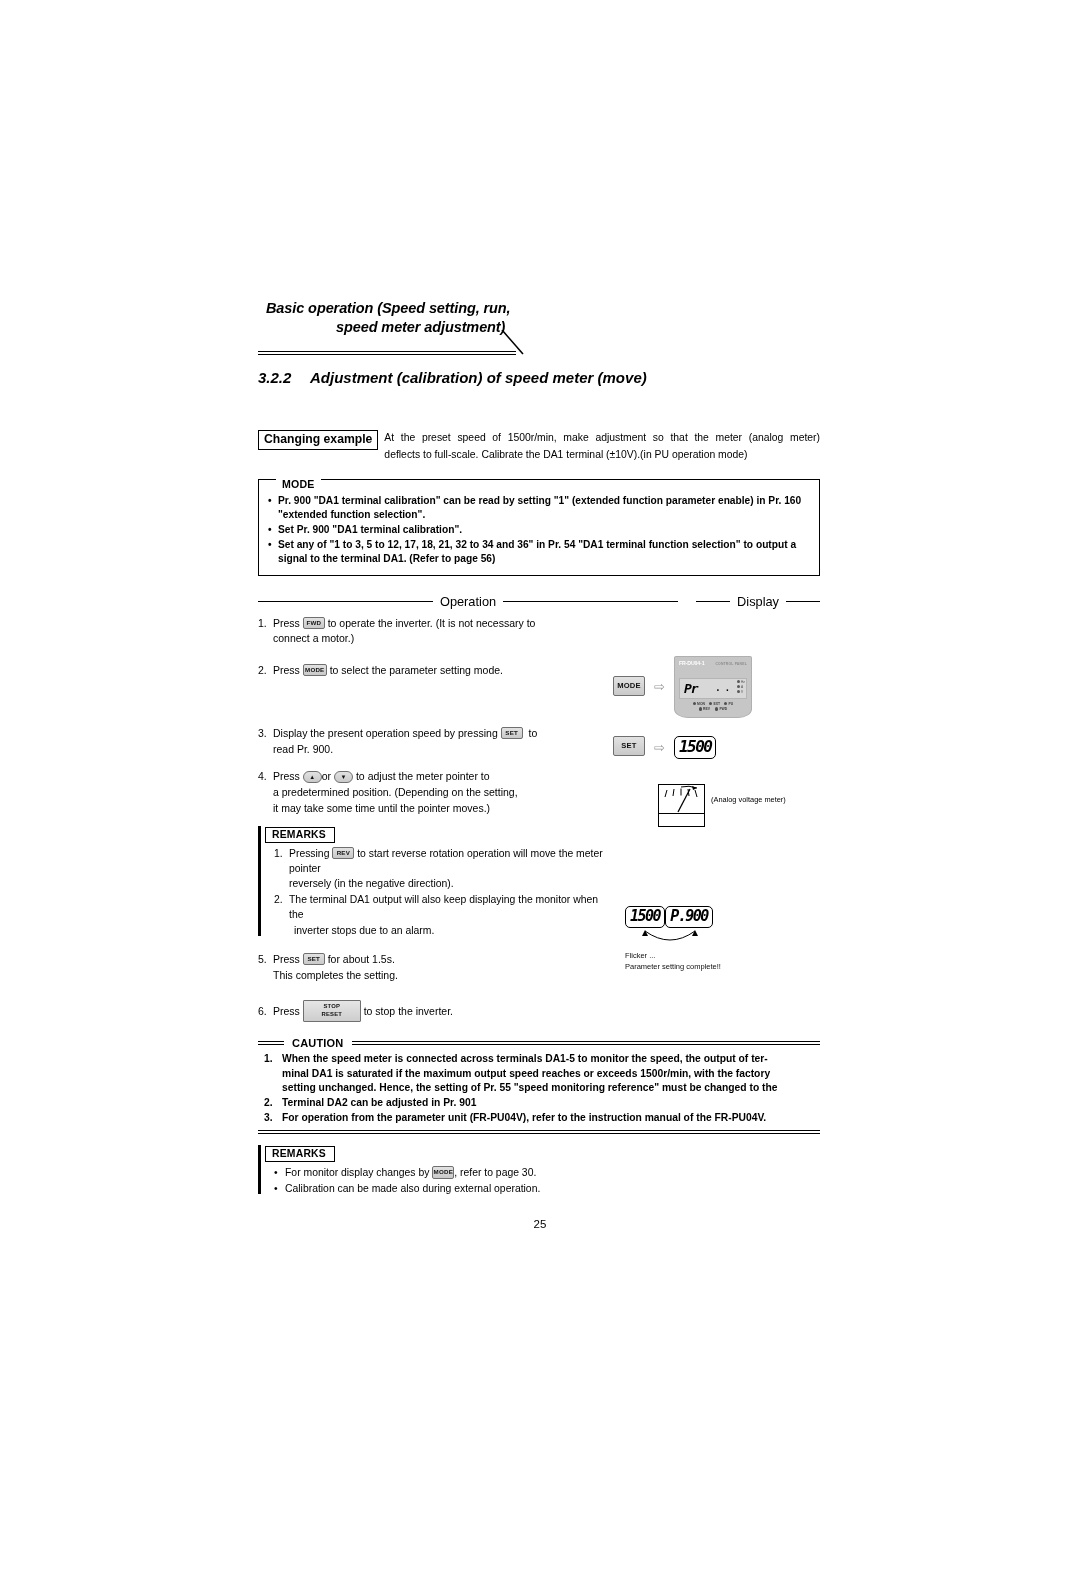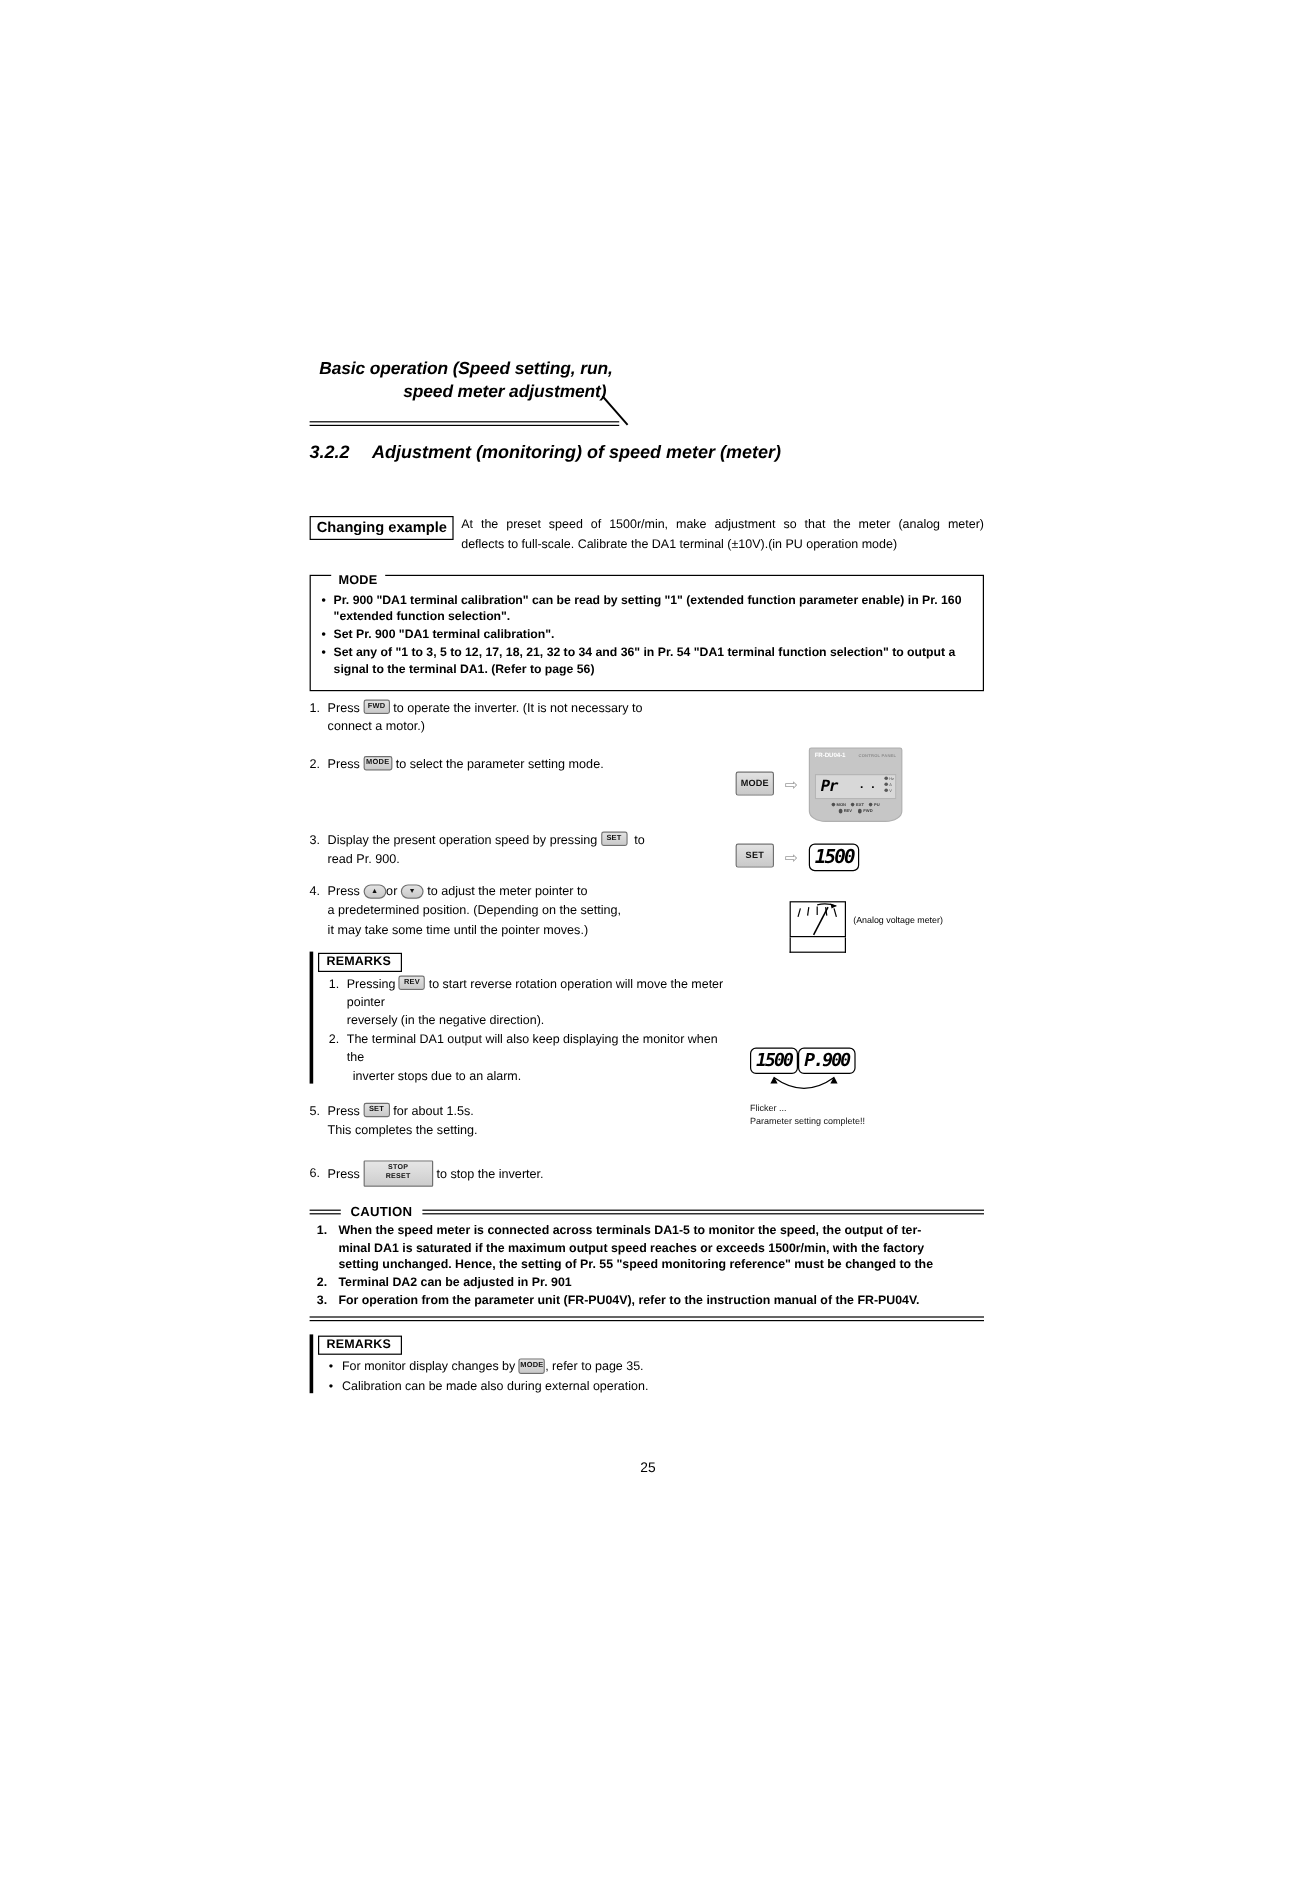--- a/index.html
+++ b/index.html
@@ -324,7 +324,7 @@
   </div>
 
   <div class="section-title">
-    <span class="num">3.2.2</span><span>Adjustment (monitoring) of speed meter (meter)</span>
+    <span class="num">3.2.2</span><span>Adjustment (calibration) of speed meter (move)</span>
   </div>
 
   <div class="changing-example">

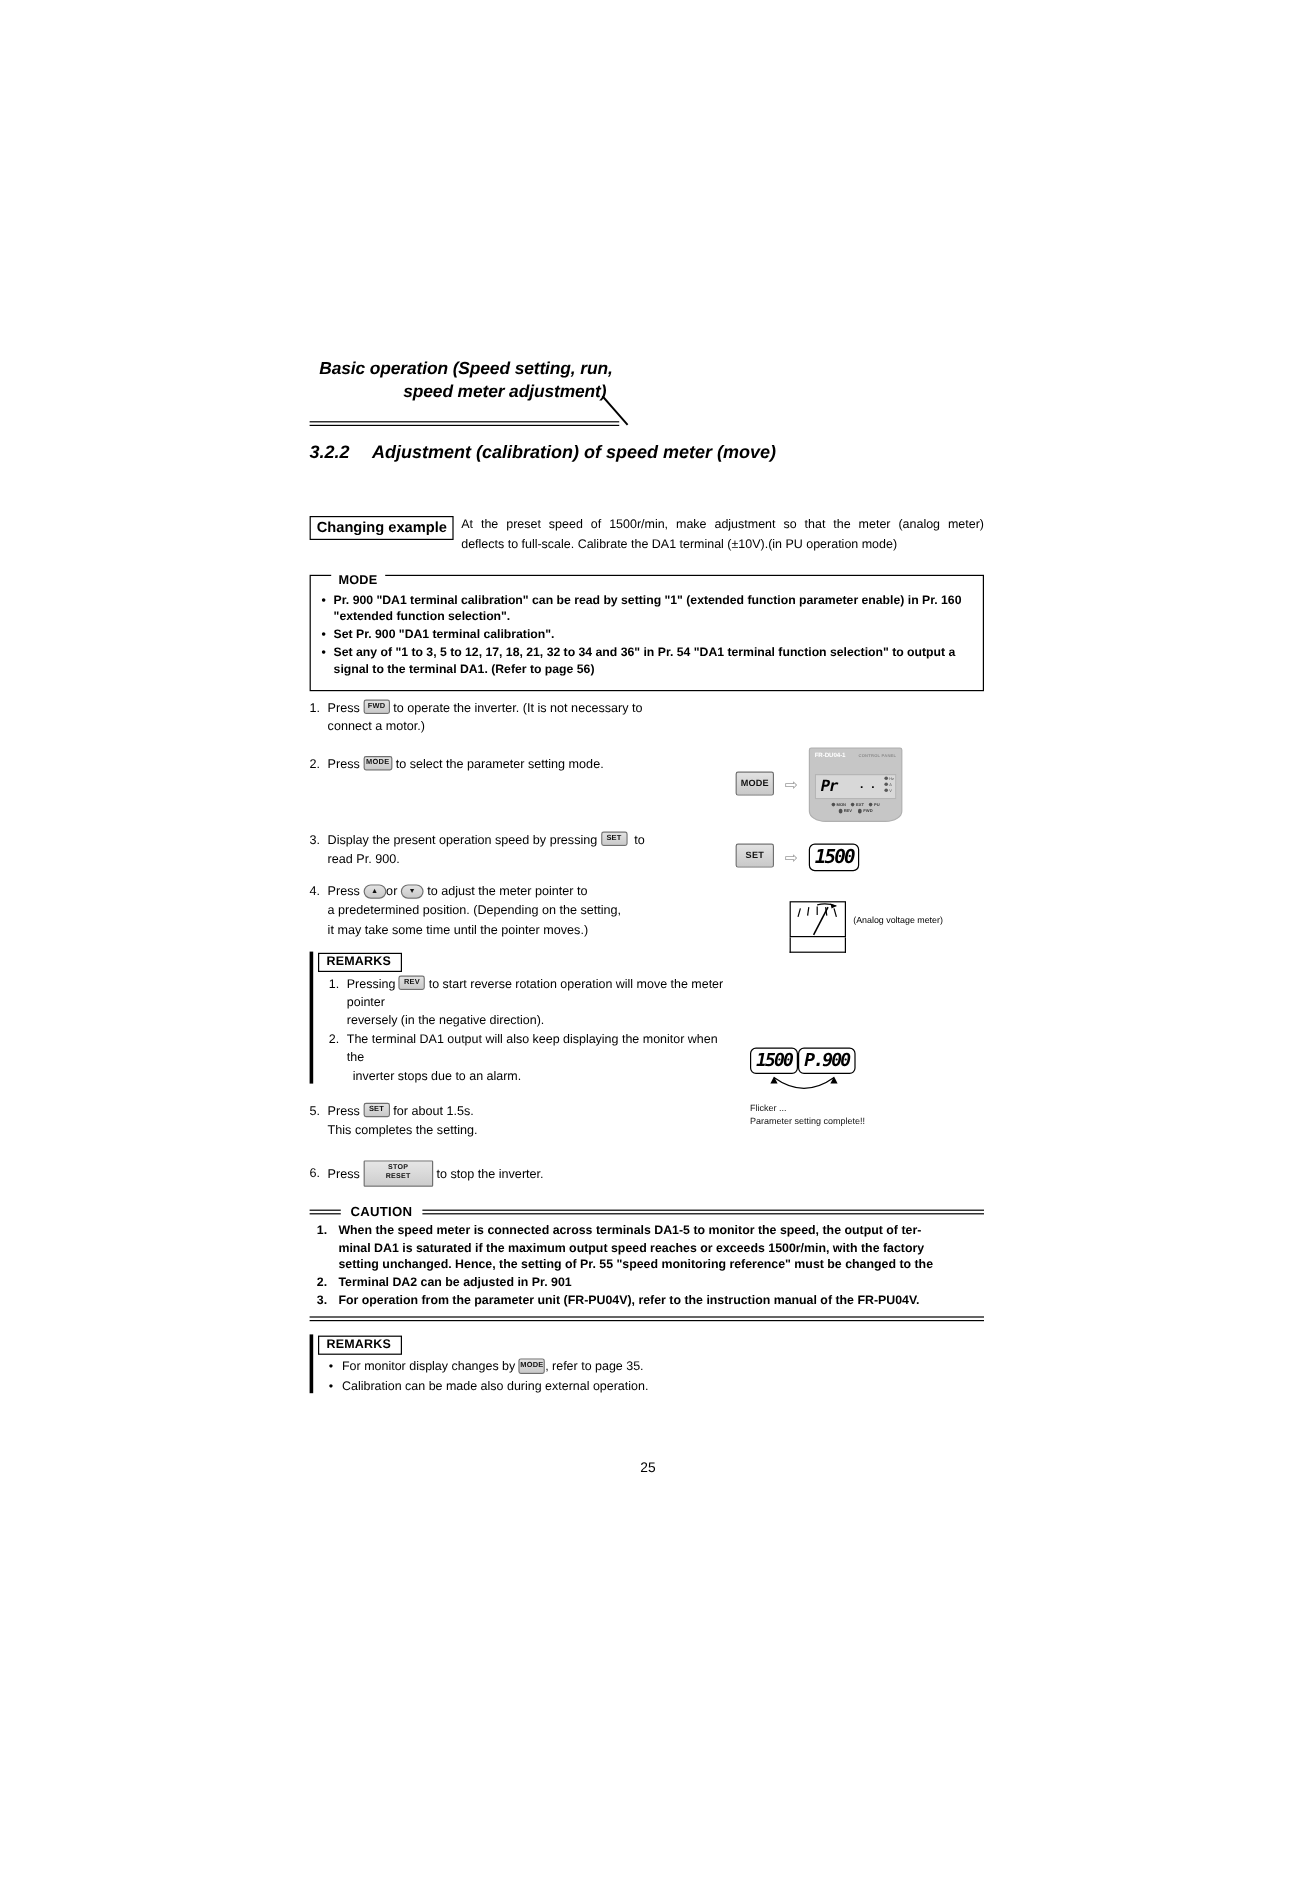--- a/index.html
+++ b/index.html
@@ -353,6 +353,15 @@
     </div>
   </div>
 
+  <div class="opdisp">
+    <span class="rule r1"></span>
+    <span class="lbl">Operation</span>
+    <span class="rule r2"></span>
+    <span class="gap"></span>
+    <span class="rule r3"></span>
+    <span class="lbl">Display</span>
+    <span class="rule r4"></span>
+  </div>
 
   <div class="cols">
 

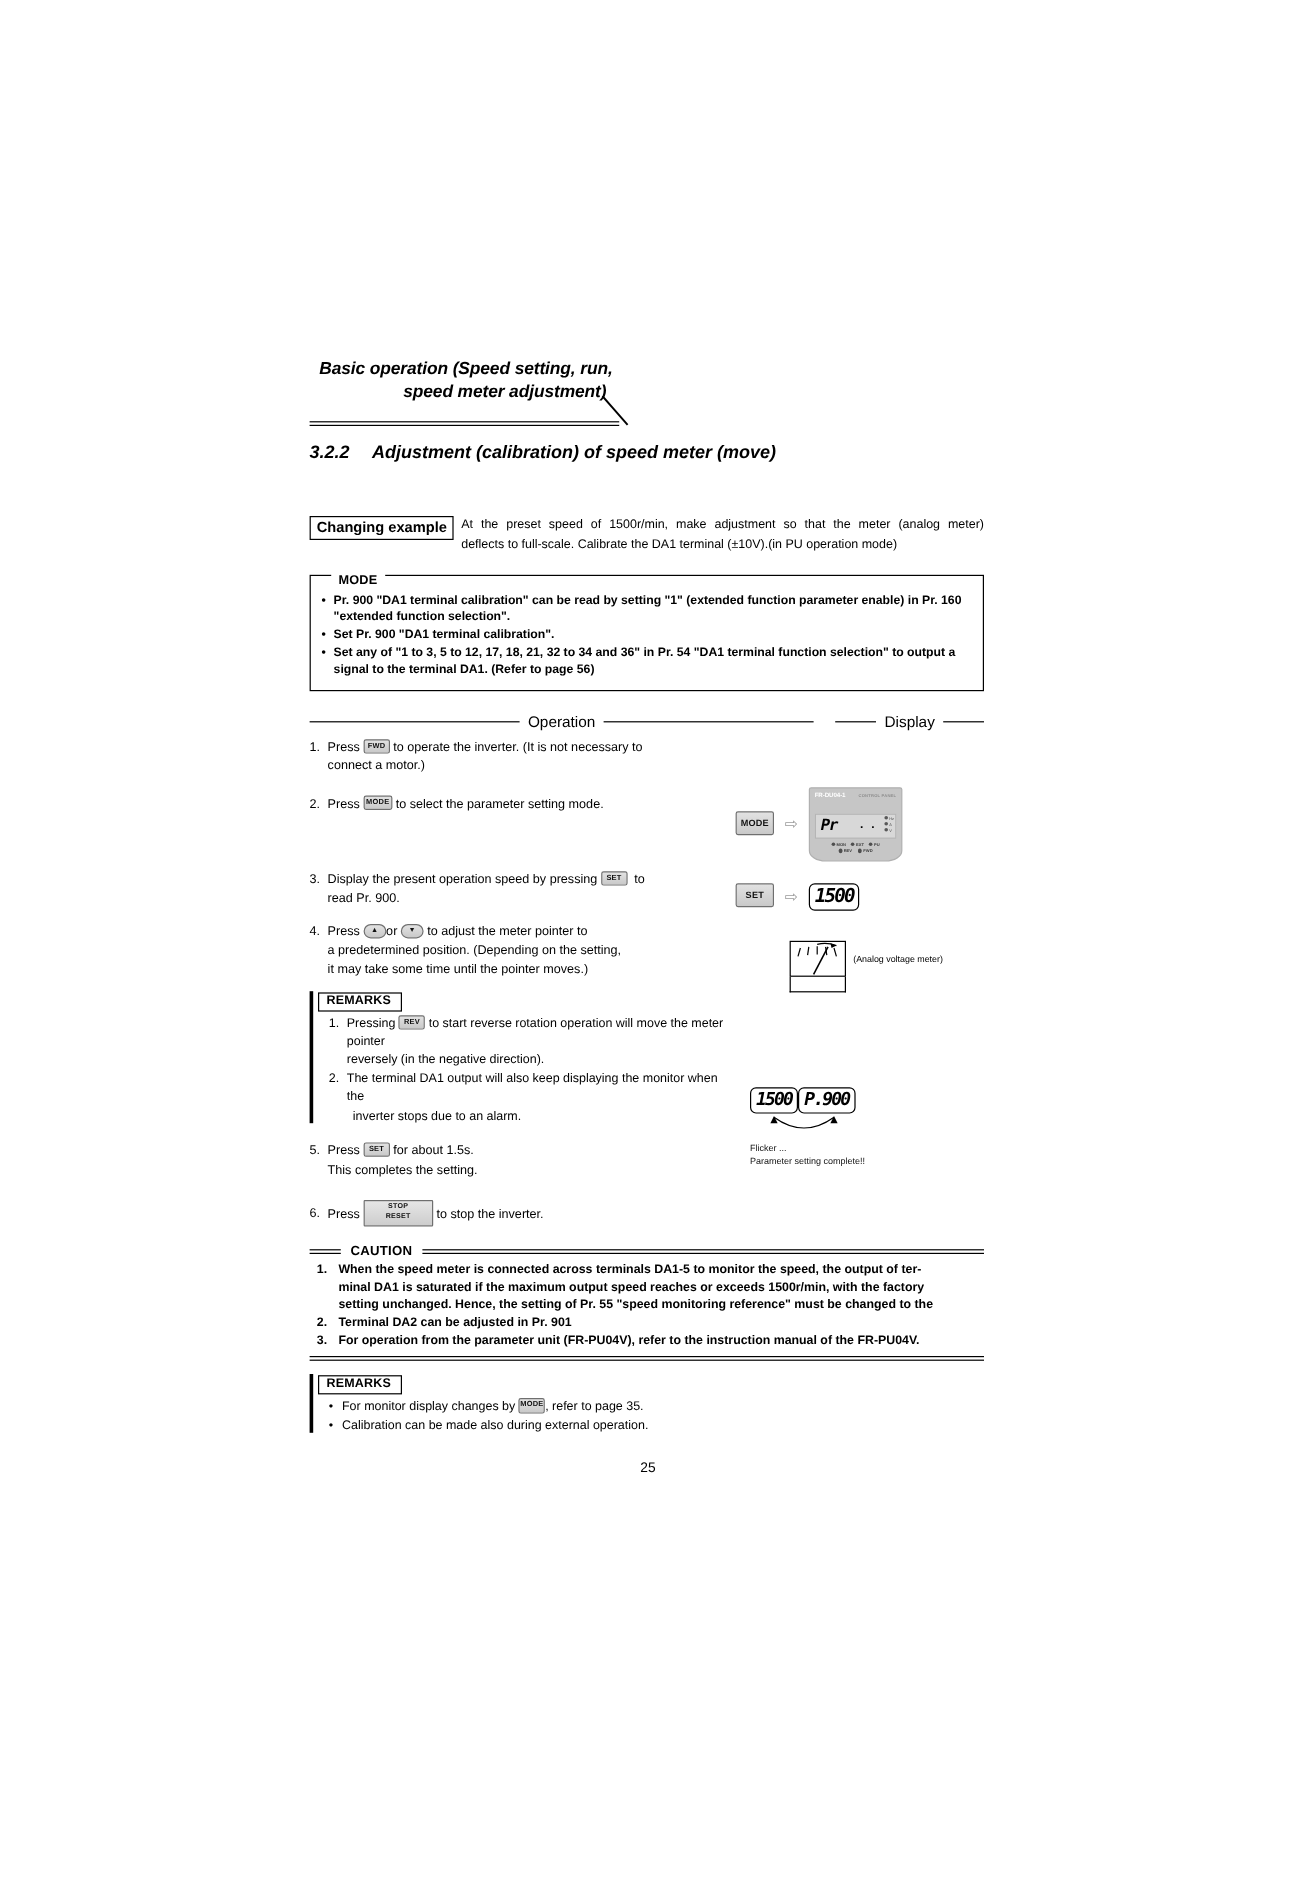--- a/index.html
+++ b/index.html
@@ -598,7 +598,7 @@
       <span class="n">•</span>
       <span class="t">
         <span>For monitor display changes by</span>
-        <span class="key">MODE</span><span>, refer to page 35.</span>
+        <span class="key">MODE</span><span>, refer to page 30.</span>
       </span>
     </div>
     <div class="rm-item bul">

